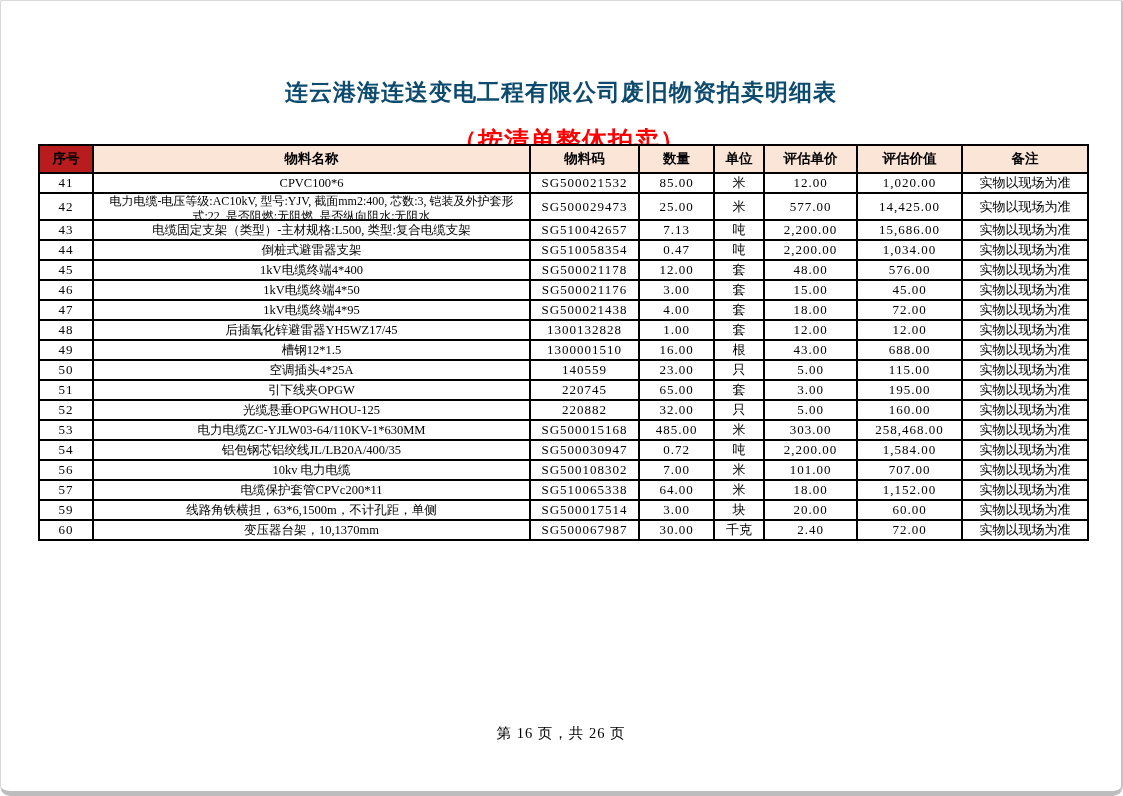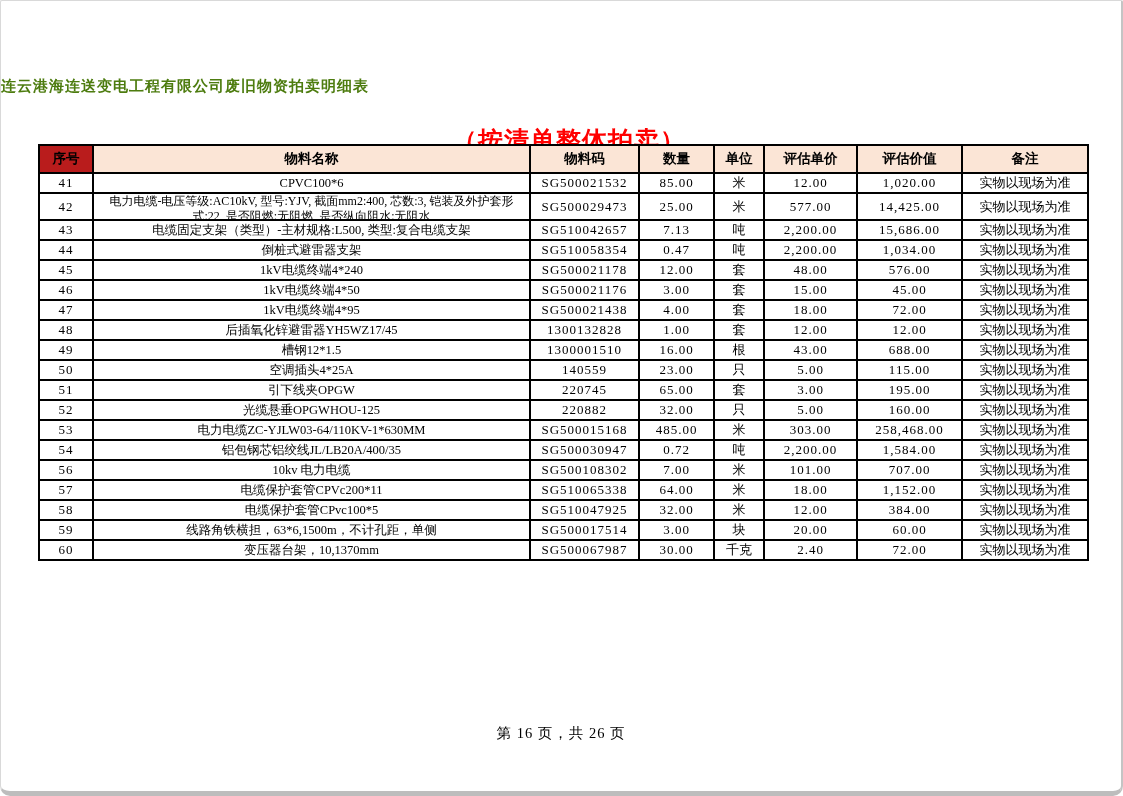--- a/index.html
+++ b/index.html
@@ -28,10 +28,10 @@
     left: 0;
     width: 100%;
     margin: 0;
-    text-align: left;
-    font-size: 15px;
+    text-align: center;
+    font-size: 23px;
     font-weight: bold;
-    color: #4d7c0f;
+    color: #0c4a6e;
     letter-spacing: 1px;
     font-family: "Liberation Sans", "DejaVu Sans", sans-serif;
   }

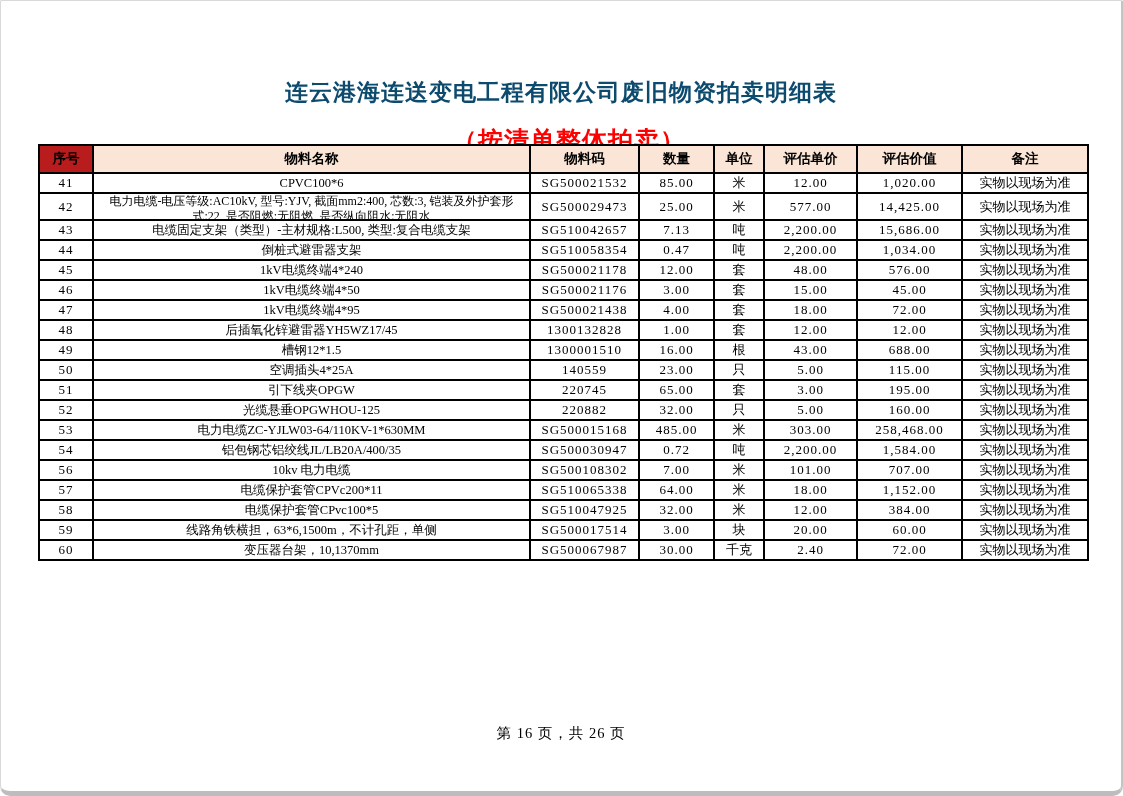--- a/index.html
+++ b/index.html
@@ -181,7 +181,7 @@
         <tr>
           <td class="num">45</td>
           <td class="name-cell">
-            <div class="name-clip">1kV电缆终端4*240</div>
+            <div class="name-clip">1kV电缆终端4*400</div>
           </td>
           <td class="num">SG500021178</td>
           <td class="num">12.00</td>

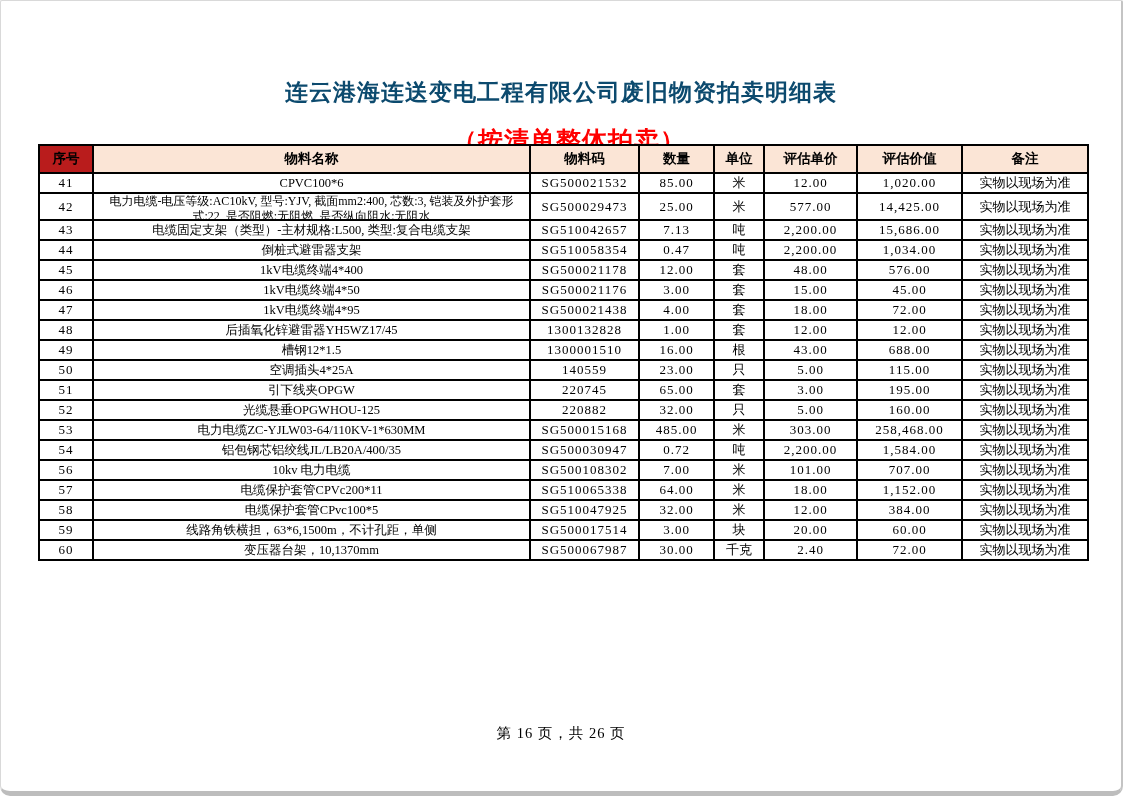--- a/index.html
+++ b/index.html
@@ -323,18 +323,6 @@
           <td>实物以现场为准</td>
         </tr>
         <tr>
-          <td class="num">58</td>
-          <td class="name-cell">
-            <div class="name-clip">电缆保护套管CPvc100*5</div>
-          </td>
-          <td class="num">SG510047925</td>
-          <td class="num">32.00</td>
-          <td>米</td>
-          <td class="num">12.00</td>
-          <td class="num">384.00</td>
-          <td>实物以现场为准</td>
-        </tr>
-        <tr>
           <td class="num">59</td>
           <td class="name-cell">
             <div class="name-clip">线路角铁横担，63*6,1500m，不计孔距，单侧</div>

